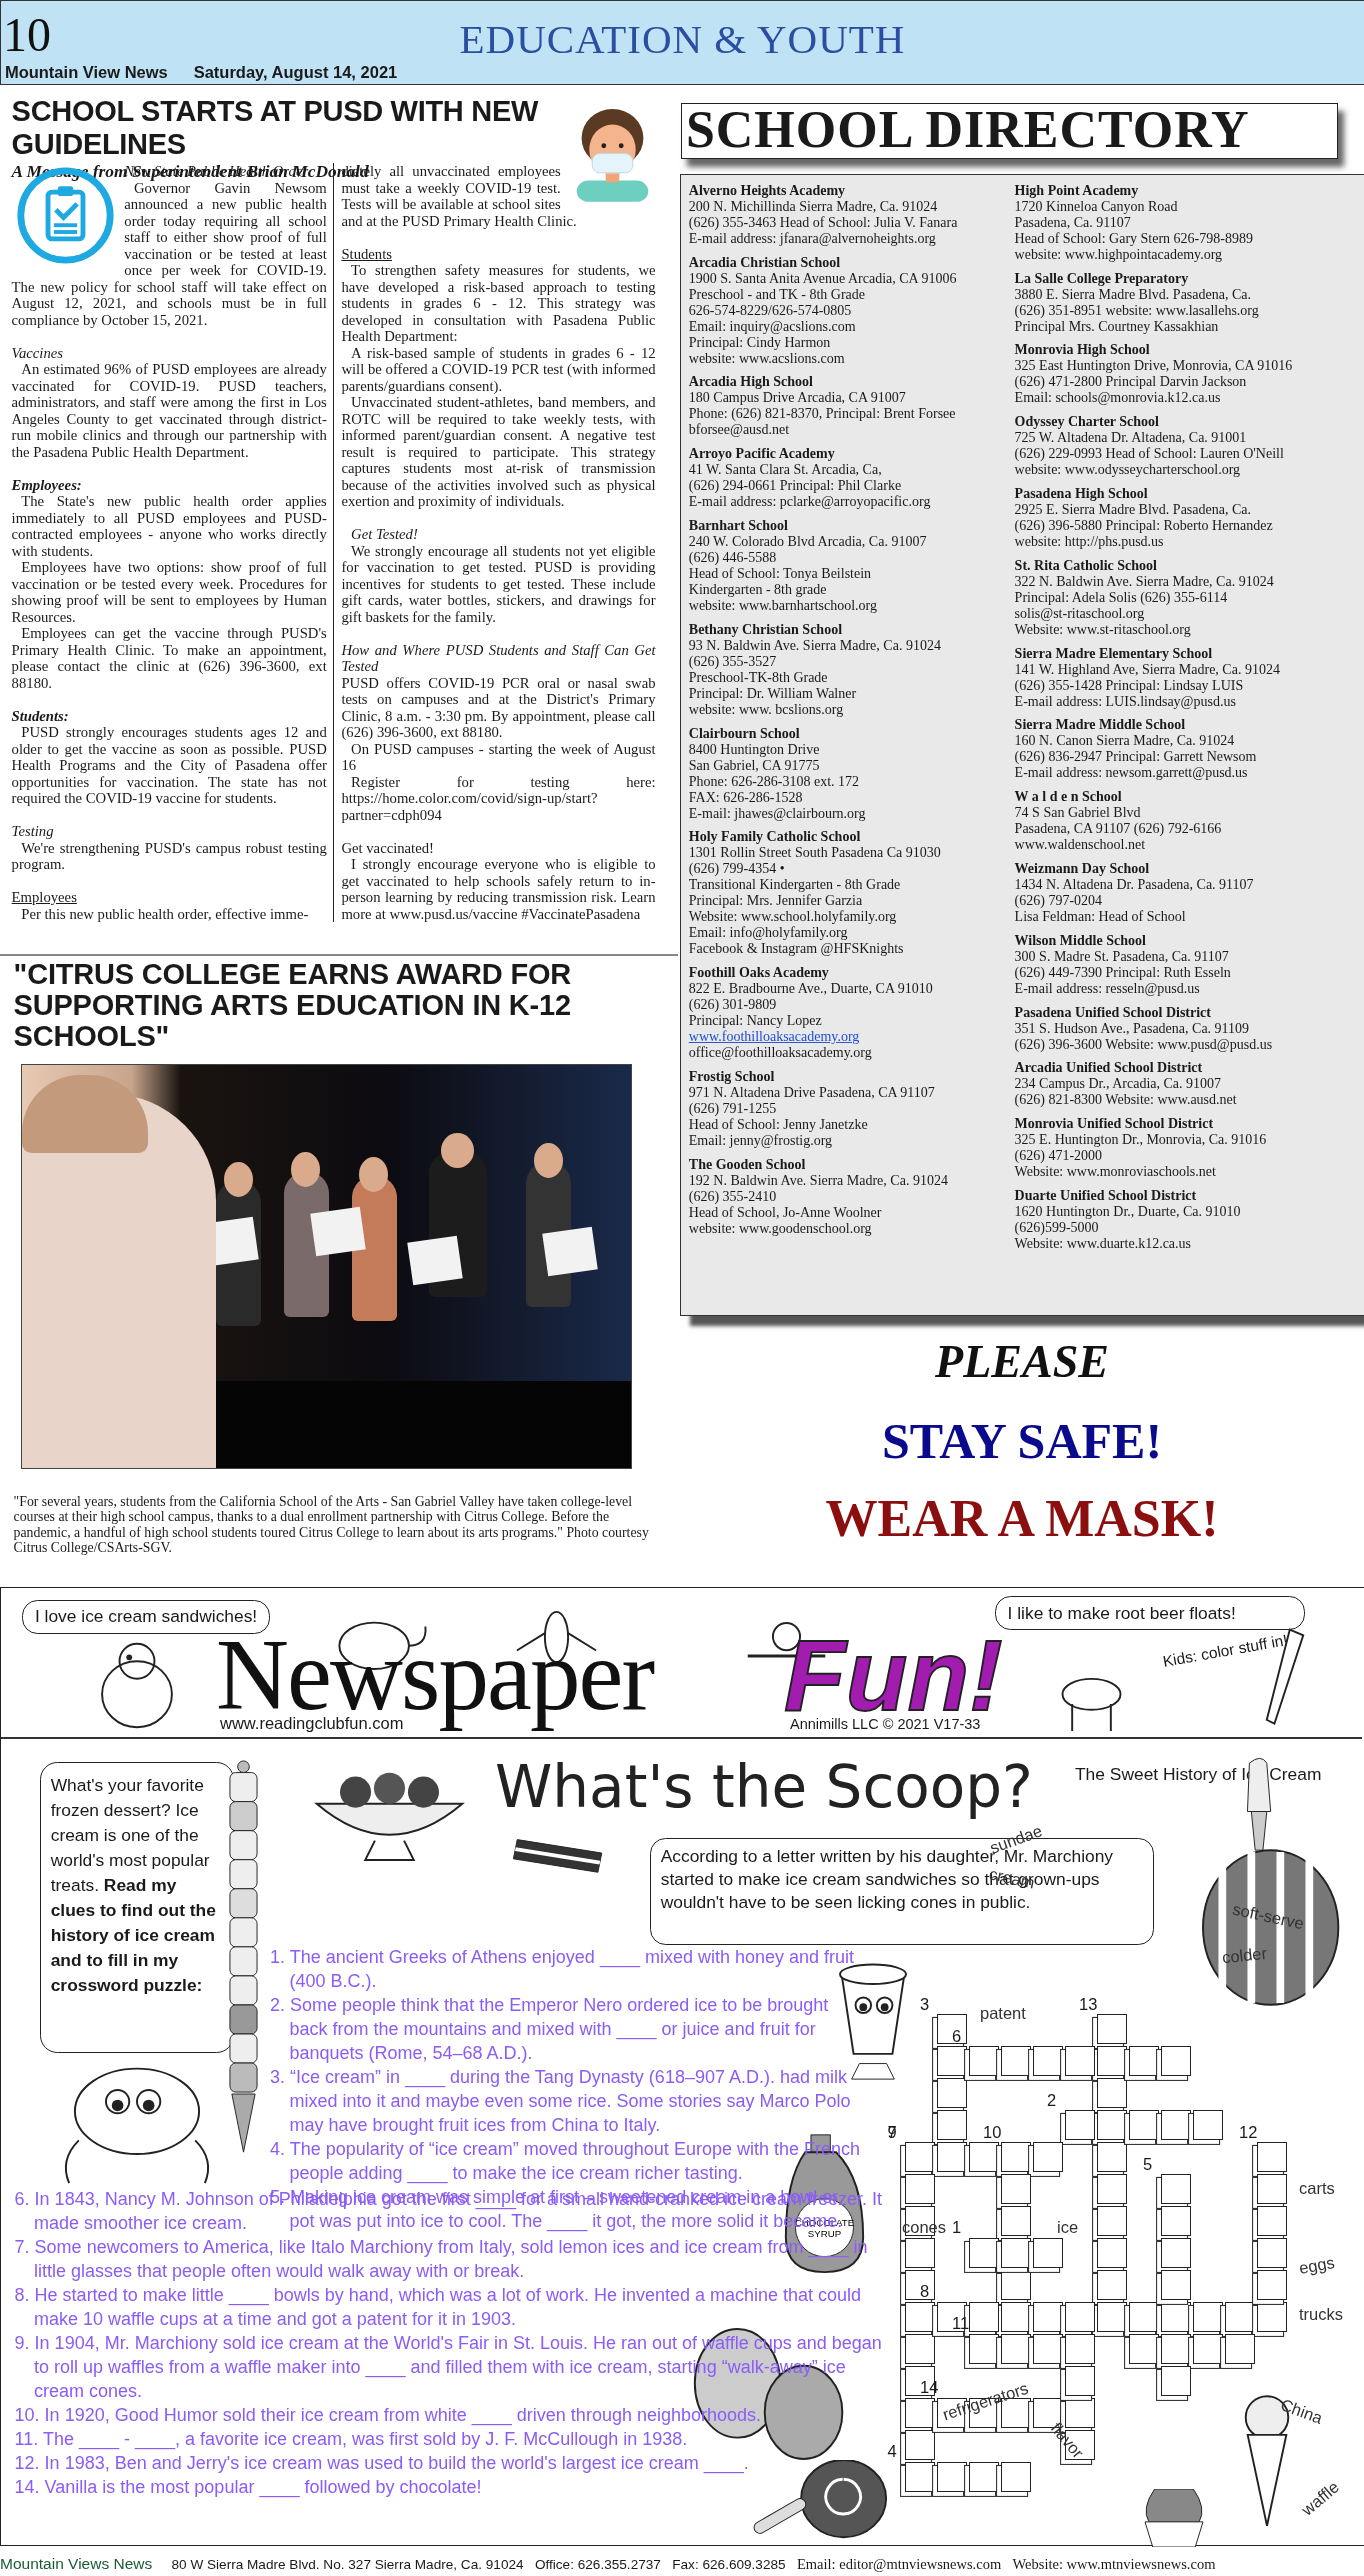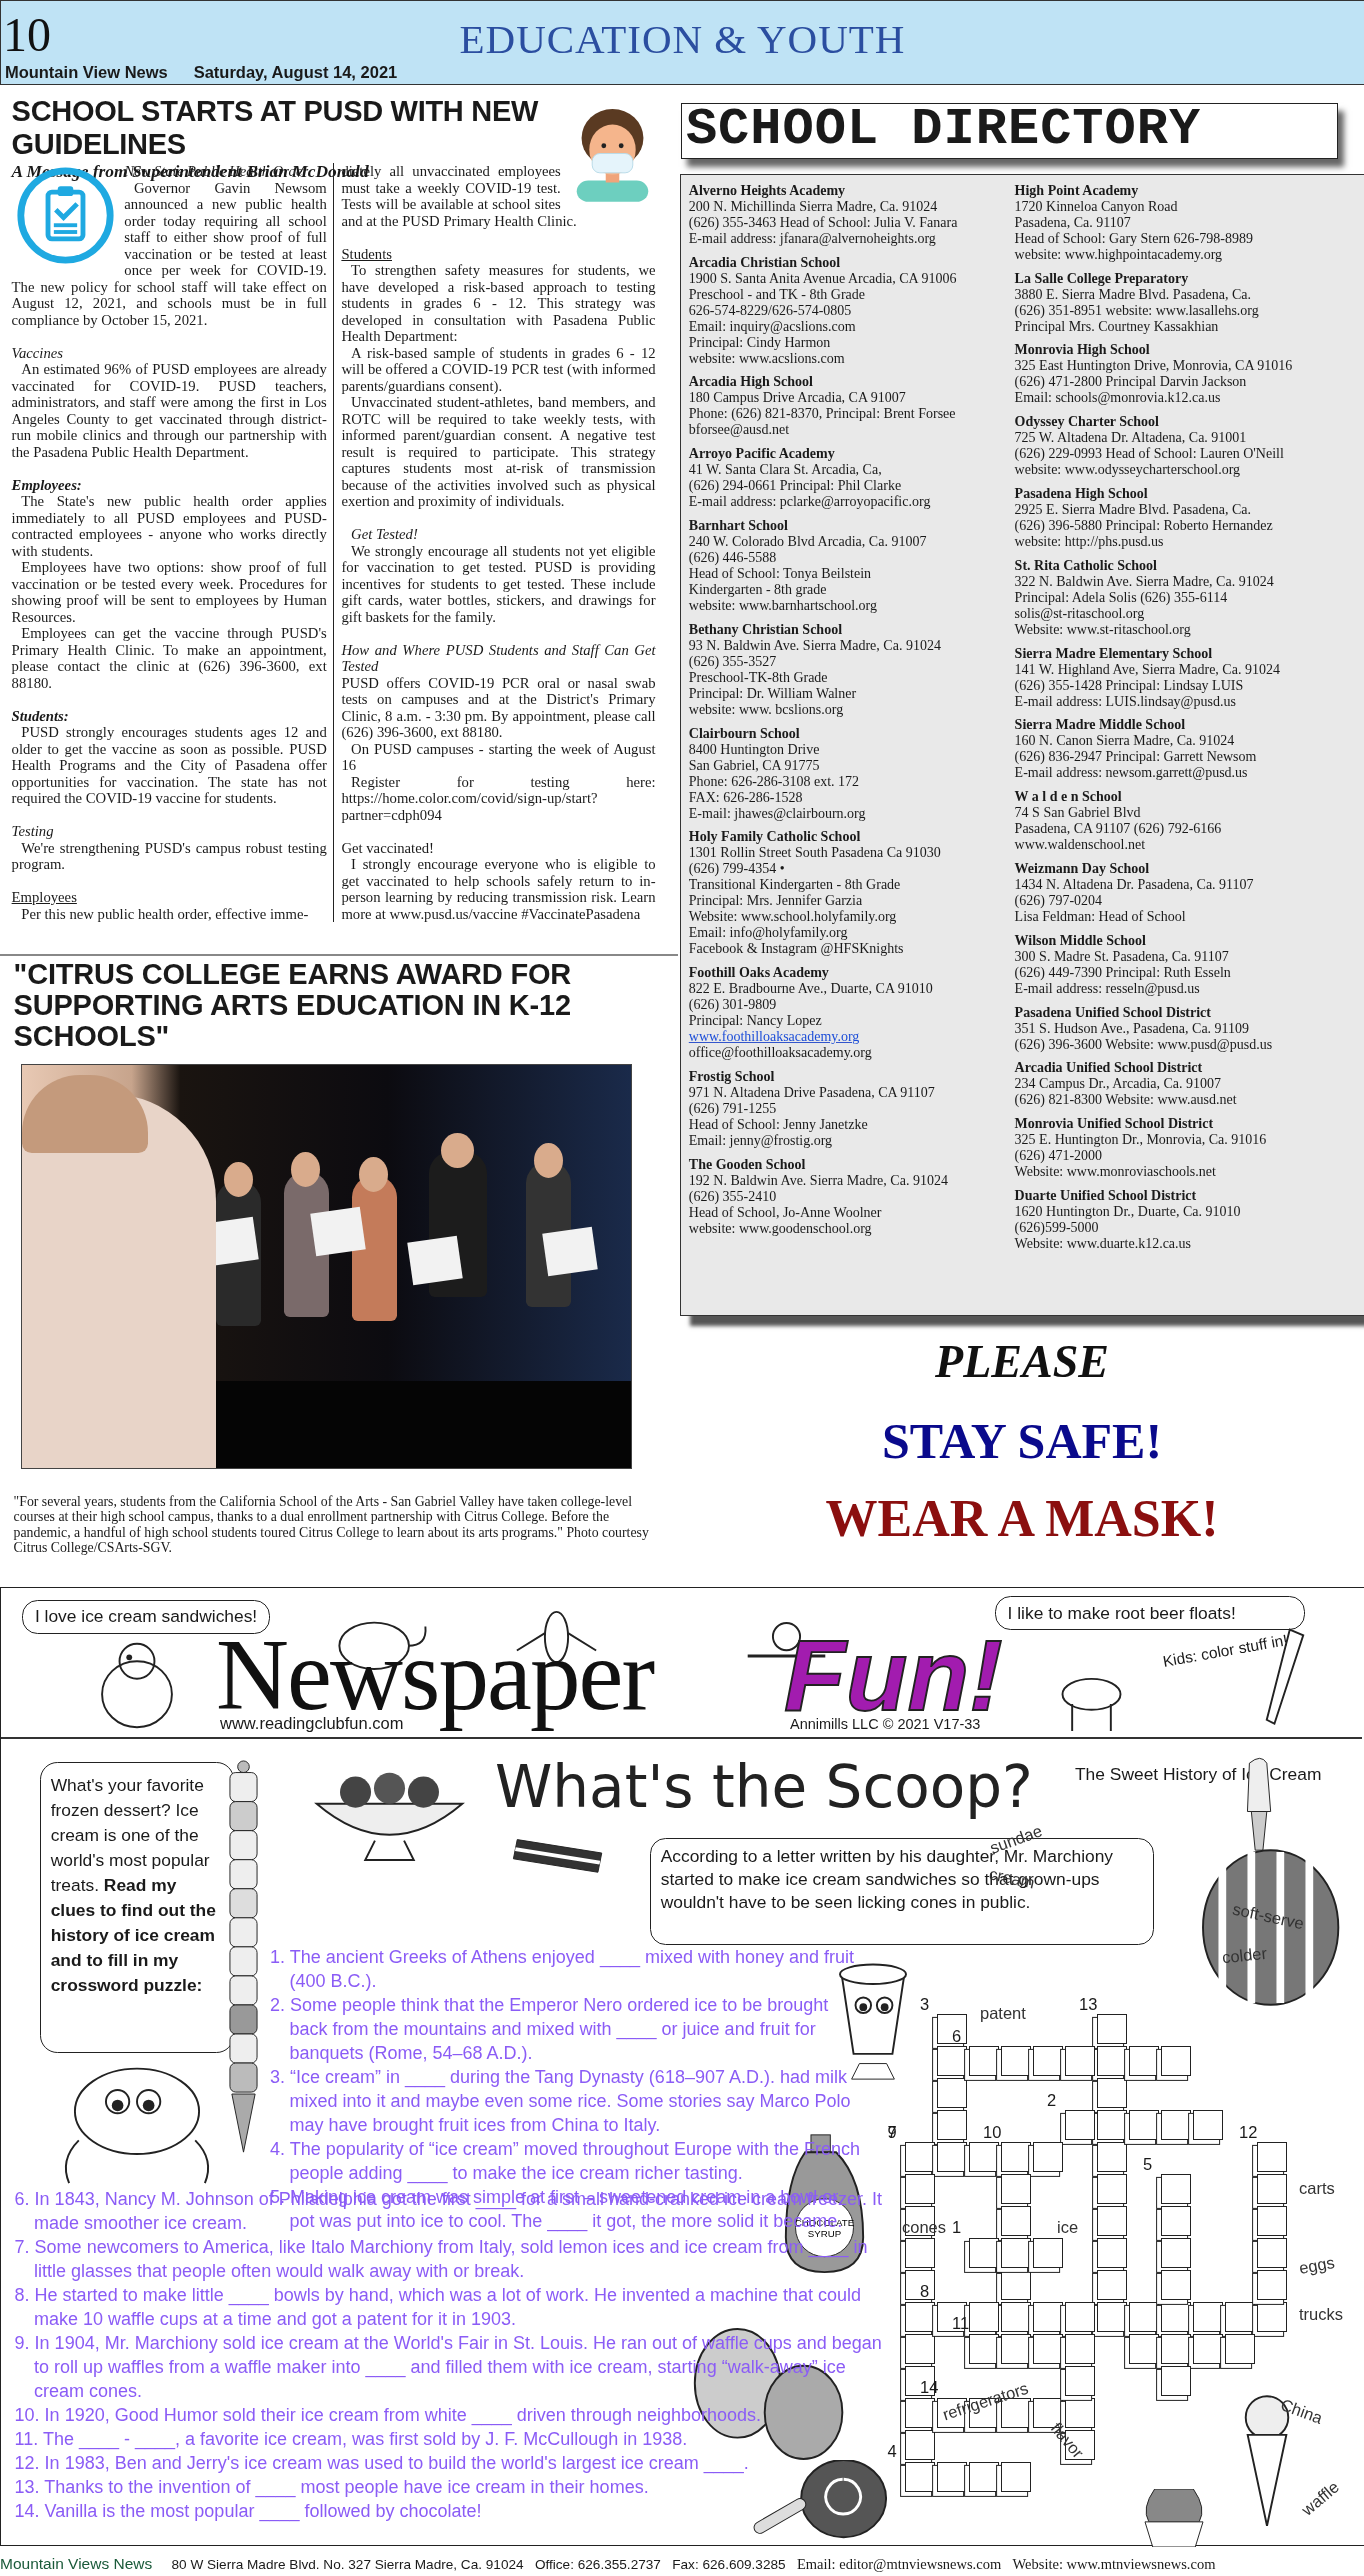--- a/index.html
+++ b/index.html
@@ -30,7 +30,7 @@
   .kid-icon { float: right; width: 87px; height: 97px; margin: -58px 0 5.8px 7.8px; }
 
   
-  .dir-title { position: absolute; left: 681px; top: 103px; width: 657px; height: 56px; border: 1.9px solid #222; background: #fff; box-shadow: 5.8px 7.8px 5.8px #666; font-family: Liberation Mono, monospace; font-weight: bold; font-size: 52px; line-height: 52px; padding-left: 3.9px; letter-spacing: 1px; }
+  .dir-title { position: absolute; left: 681px; top: 103px; width: 657px; height: 56px; border: 1.9px solid #222; background: #fff; box-shadow: 5.8px 7.8px 5.8px #666; font-family: Liberation Serif, serif; font-weight: bold; font-size: 52px; line-height: 52px; padding-left: 3.9px; letter-spacing: 1px; }
   .dir-box { position: absolute; left: 680px; top: 174px; width: 789px; height: 1142px; background: #e9e9e9; border: 1.9px solid #333; box-shadow: 9.7px 9.7px 3.9px #555; padding: 7.8px 7.8px; display: flex; gap: 5.8px; }
   .dir-col { width: 320px; font-size: 14px; line-height: 16px; }
   .dir-col .school { margin-bottom: 7.8px; }

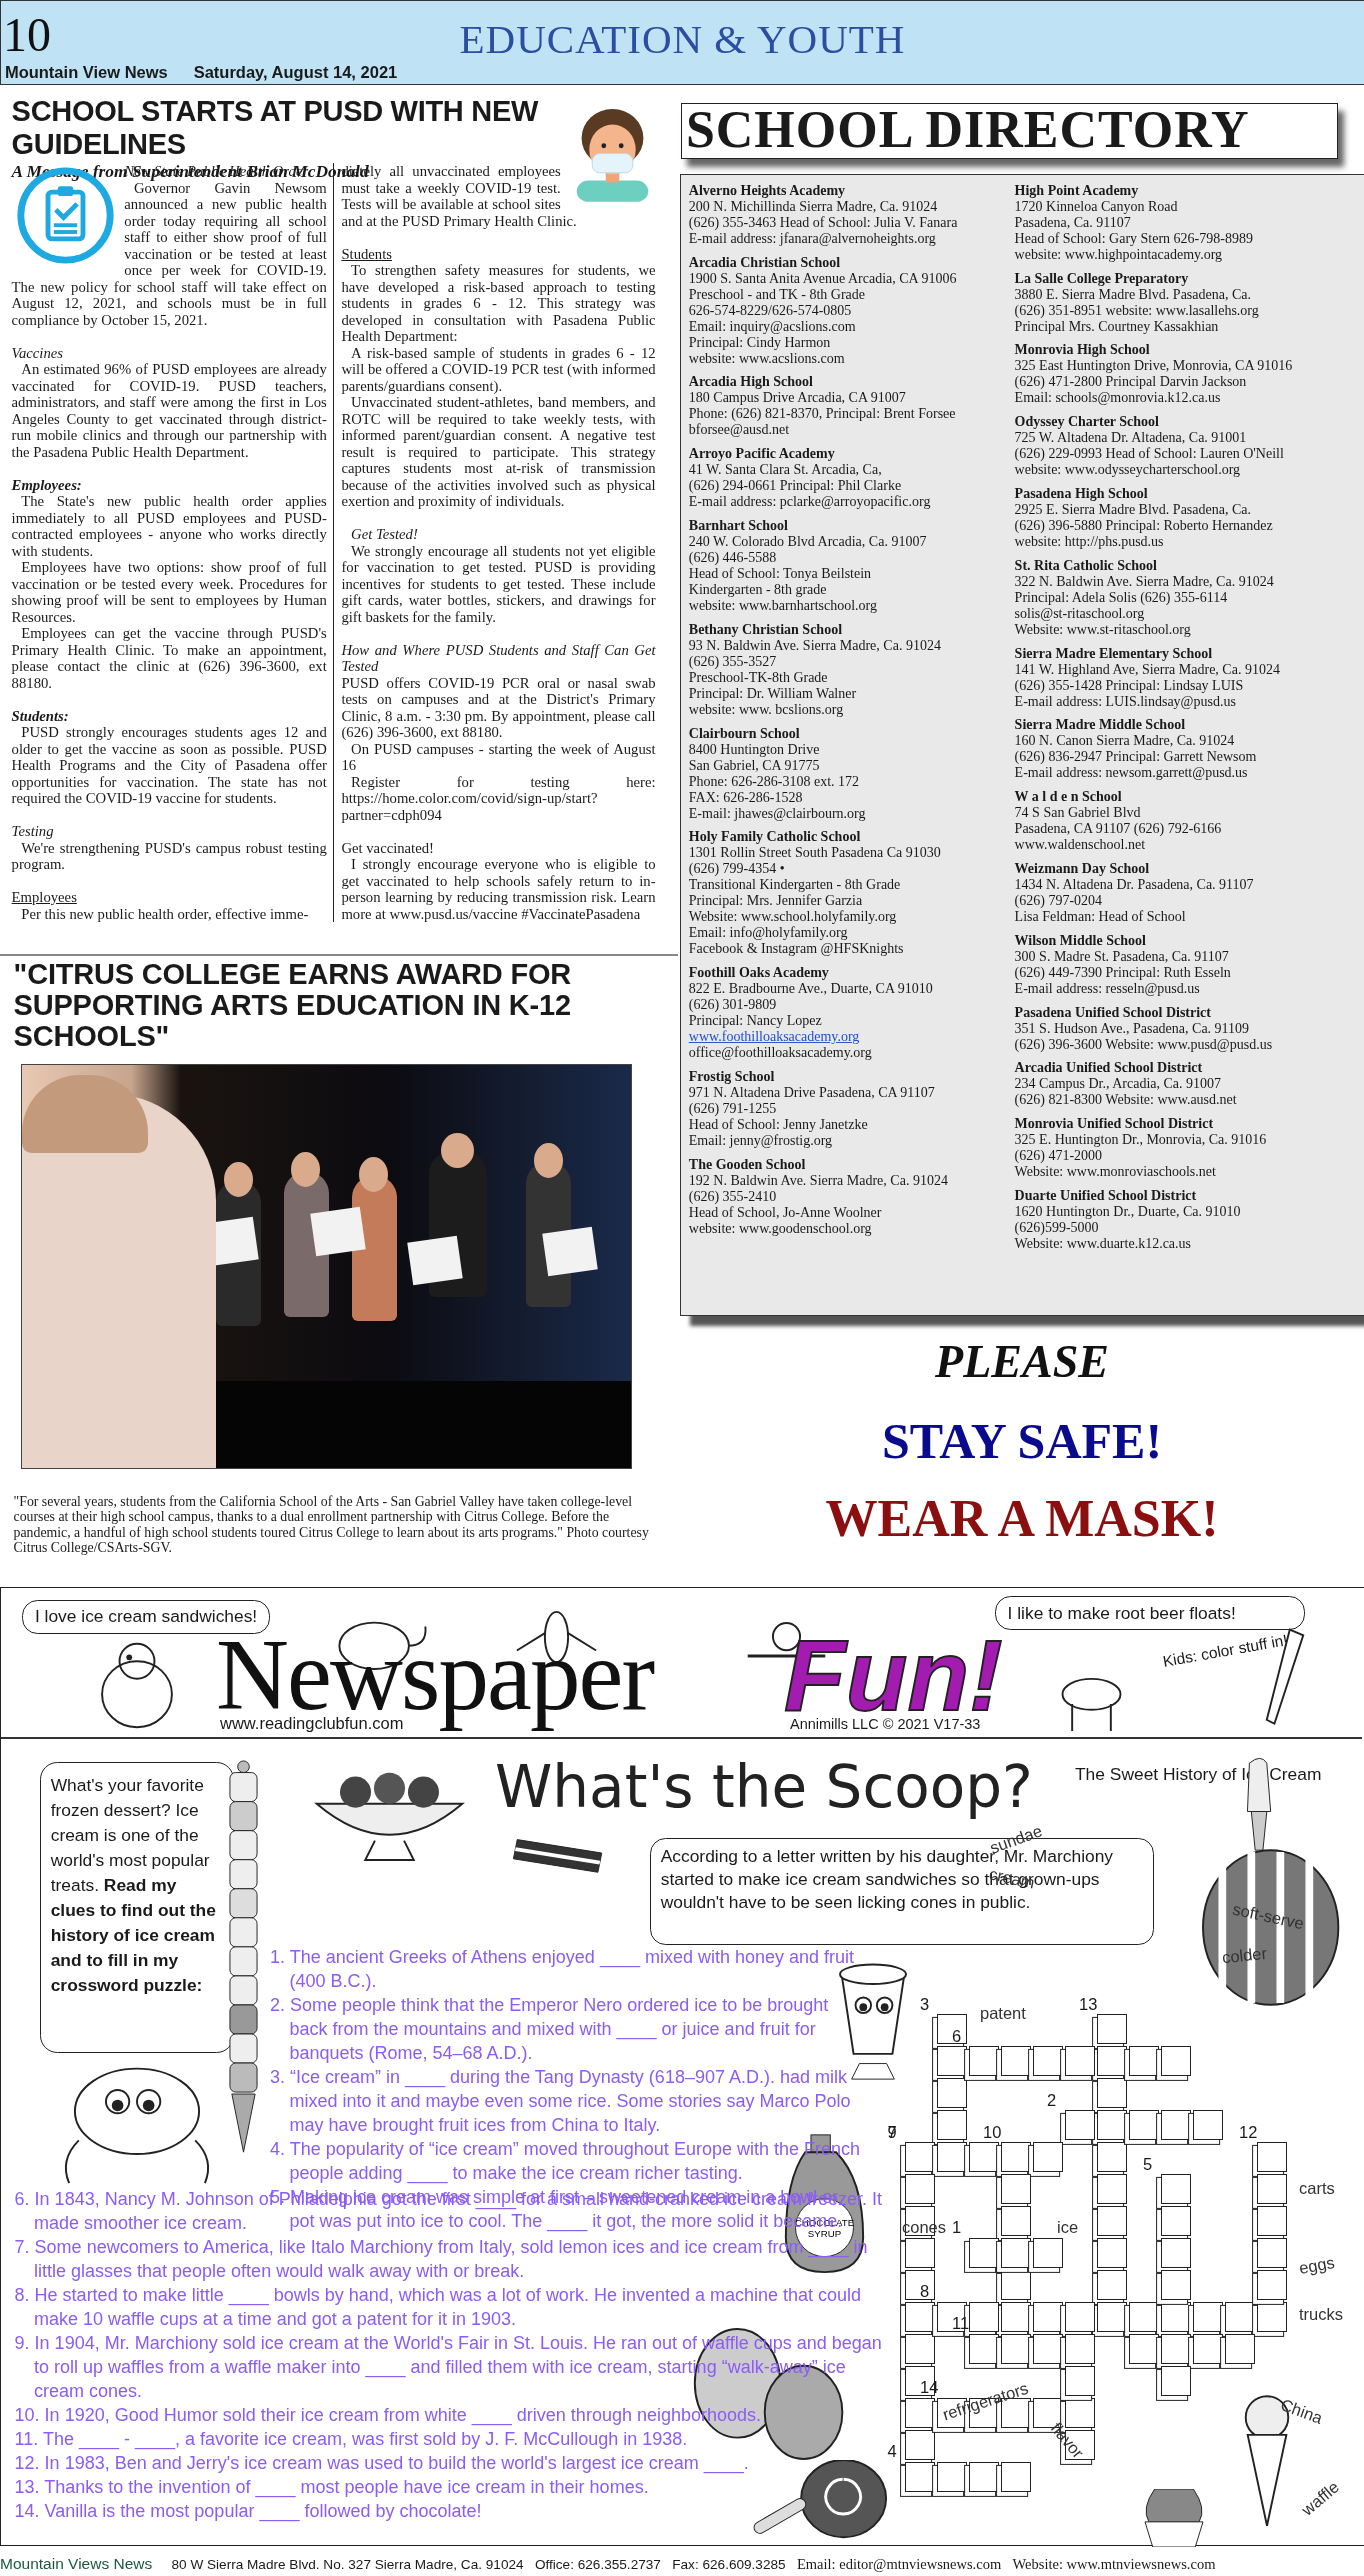--- a/index.html
+++ b/index.html
@@ -514,7 +514,6 @@
       <div class="clue">10. In 1920, Good Humor sold their ice cream from white ____ driven through neighborhoods.</div>
       <div class="clue">11. The ____ - ____, a favorite ice cream, was first sold by J. F. McCullough in 1938.</div>
       <div class="clue">12. In 1983, Ben and Jerry's ice cream was used to build the world's largest ice cream ____.</div>
-      <div class="clue">13. Thanks to the invention of ____ most people have ice cream in their homes.</div>
       <div class="clue">14. Vanilla is the most popular ____ followed by chocolate!</div>
     </div>
 

